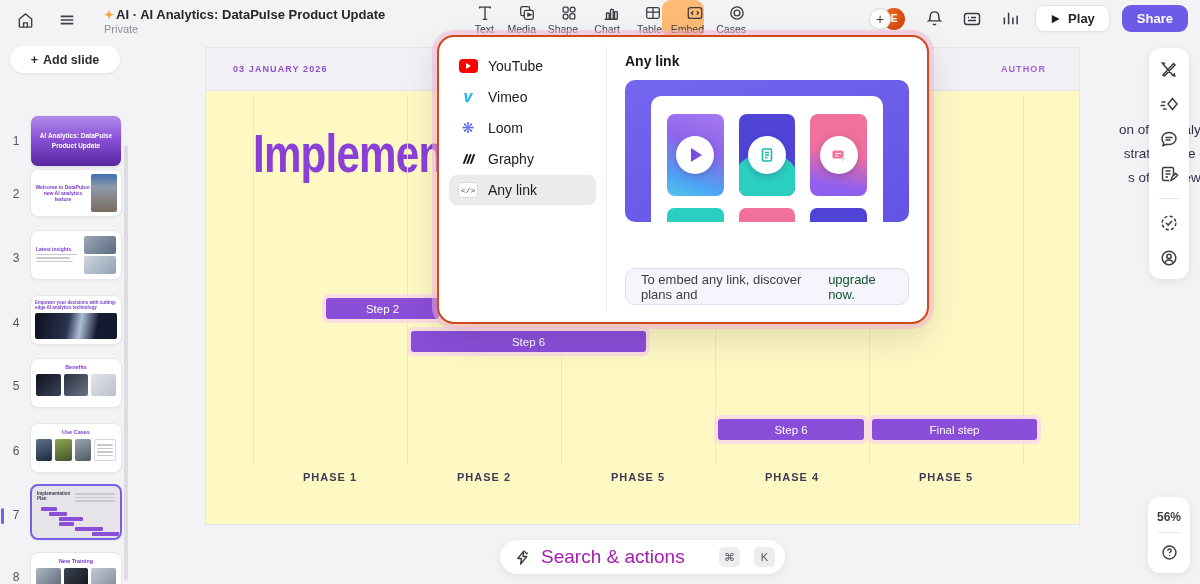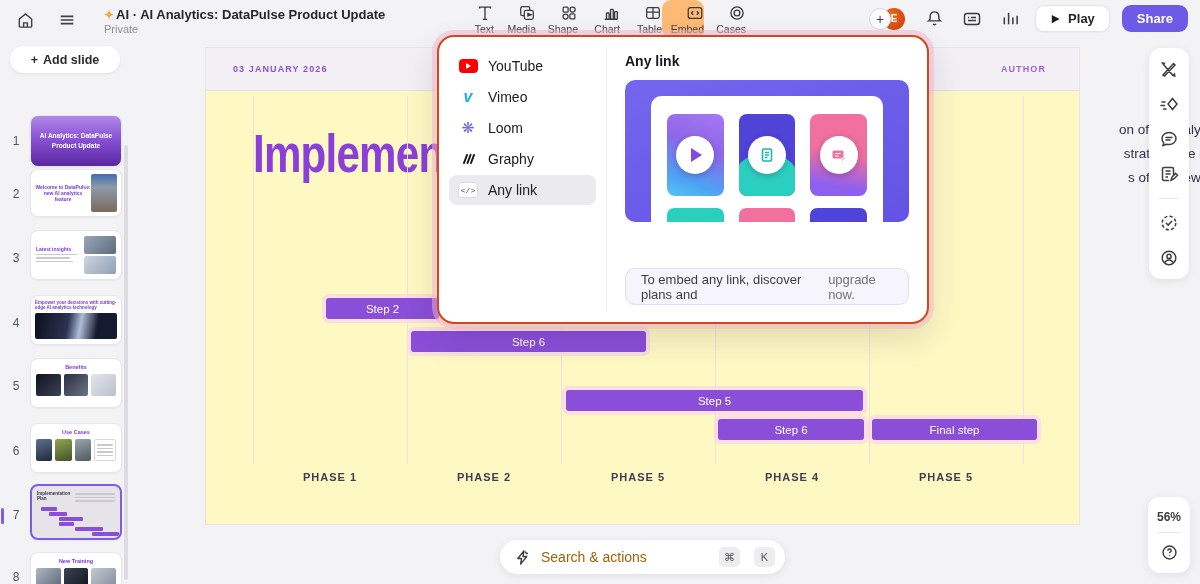--- a/index.html
+++ b/index.html
@@ -87,7 +87,7 @@
   .row2 { display:flex; gap:15px; justify-content:center; margin-top:12px; }
   .row2 i { width:70px; height:20px; border-radius:7px 7px 0 0; }
   .upgrade { position:absolute; left:18px; right:18px; top:231px; height:37px; background:#f6f4fd; border:1px solid #e2dcf6; border-radius:10px; display:flex; align-items:center; padding:0 15px; font-size:13px; color:#3d3d45; gap:4px; }
-  .upgrade a { color:#737373; cursor:pointer; text-decoration:none; }
+  .upgrade a { color:#14532d; cursor:pointer; text-decoration:none; }
 
   
   .right-bar { position:absolute; left:1149px; top:48px; width:40px; background:#fff; border-radius:12px; box-shadow:0 2px 8px rgba(0,0,0,.08); padding:10px 0; display:flex; flex-direction:column; align-items:center; gap:13px; z-index:40; }

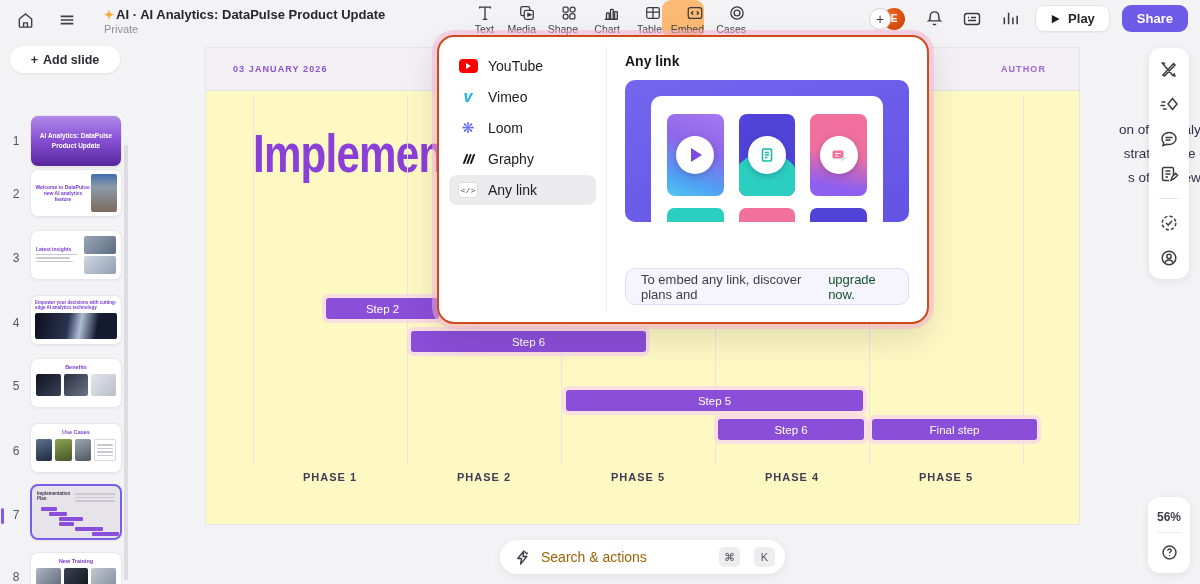--- a/index.html
+++ b/index.html
@@ -335,7 +335,6 @@
 
   <div class="gbar" style="left:120px; top:250px; width:113px">Step 2</div>
   <div class="gbar" style="left:205px; top:283px; width:235px">Step 6</div>
-  <div class="gbar" style="left:360px; top:342px; width:297px">Step 5</div>
   <div class="gbar" style="left:512px; top:371px; width:146px">Step 6</div>
   <div class="gbar" style="left:666px; top:371px; width:165px">Final step</div>
 

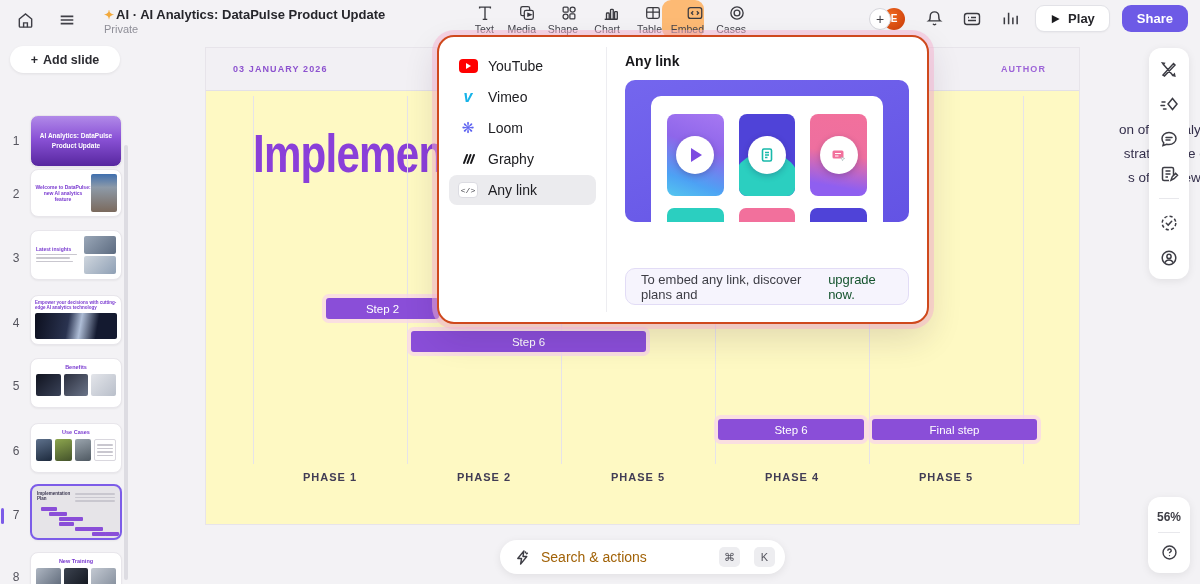--- a/index.html
+++ b/index.html
@@ -96,7 +96,7 @@
 
   
   .searchbar { position:absolute; left:500px; top:540px; width:285px; height:34px; background:#fff; border-radius:17px; box-shadow:0 2px 8px rgba(0,0,0,.08); display:flex; align-items:center; padding:0 10px 0 14px; gap:10px; z-index:40; cursor:text; }
-  .search-label { font-size:14px; color:#a16207; flex:1; }
+  .search-label { font-size:19px; color:#a21caf; flex:1; }
   .key { min-width:21px; height:20px; background:#ededf0; border-radius:5px; font-size:11px; color:#55555e; display:flex; align-items:center; justify-content:center; padding:0 4px; margin-left:4px; }
   .zoom-panel { position:absolute; left:1148px; top:497px; width:42px; height:76px; background:#fff; border-radius:12px; box-shadow:0 2px 8px rgba(0,0,0,.08); display:flex; flex-direction:column; align-items:center; padding-top:13px; gap:8px; z-index:40; }
   .zoom-val { font-size:12px; font-weight:bold; color:#3d3d45; }

